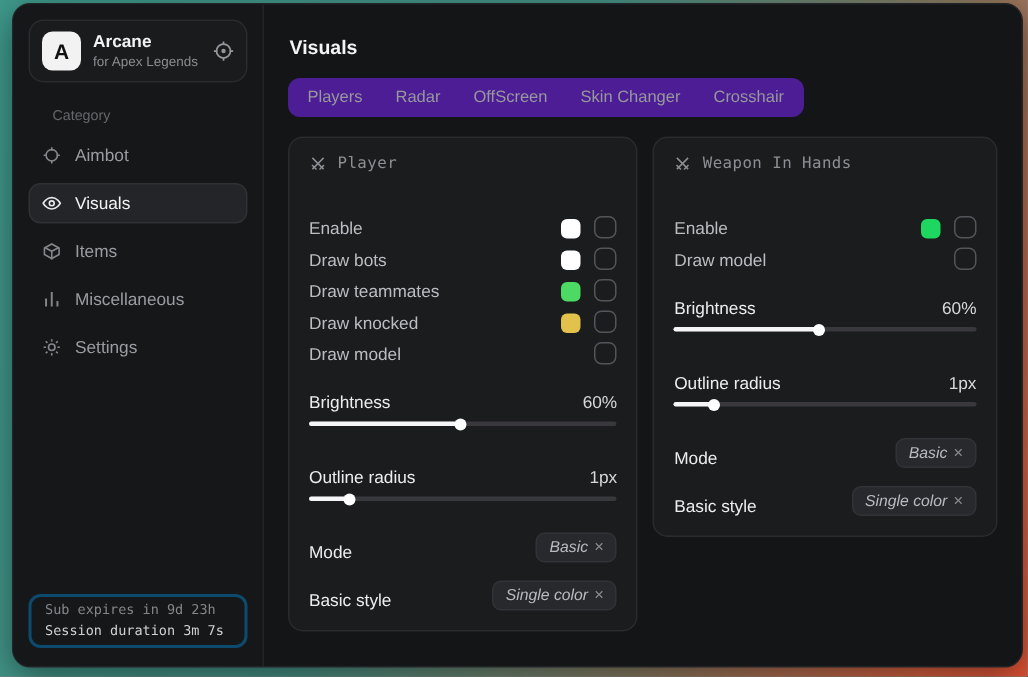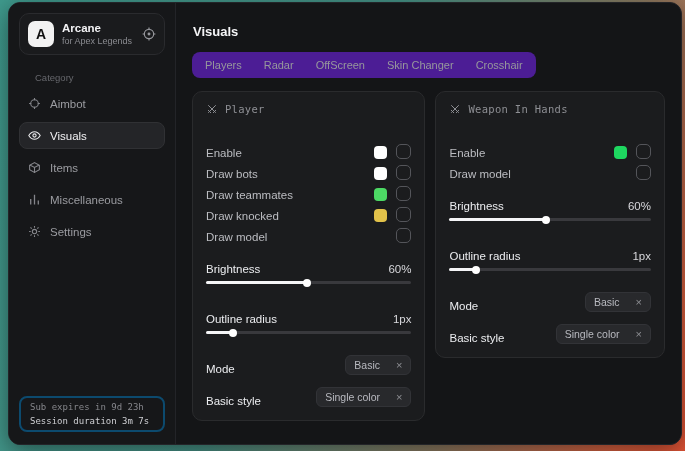--- a/index.html
+++ b/index.html
@@ -108,9 +108,9 @@
 
   .row.chip-row { min-height: 27px; }
   .chip {
-    display: inline-flex; align-items: center; gap: 16px;
+    display: inline-flex; align-items: center; gap: 4px;
     background: #28292c; border: 1px solid #323337; border-radius: 6px;
-    padding: 3px 8px; font-size: 10.5px; color: #b9bac0; cursor: pointer;
+    padding: 3px 8px; font-size: 10.5px; color: #b9bac0; cursor: pointer; font-style: italic;
   }
   .chip .x { color: #8d8e93; font-size: 11px; line-height: 1; cursor: pointer; }
 

